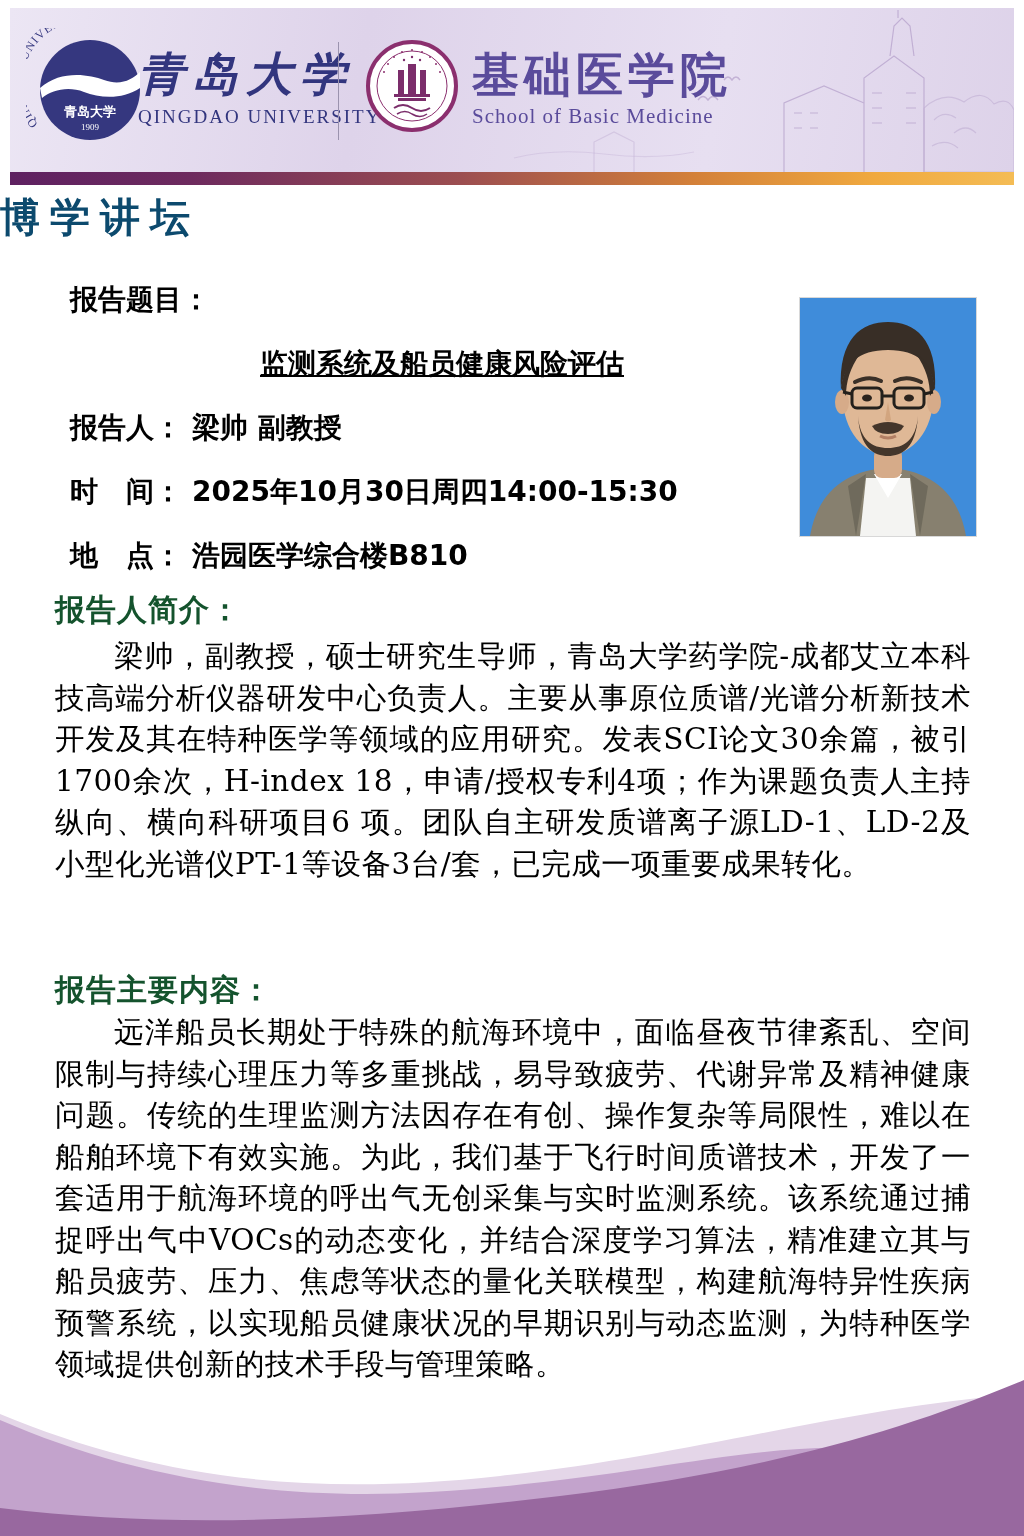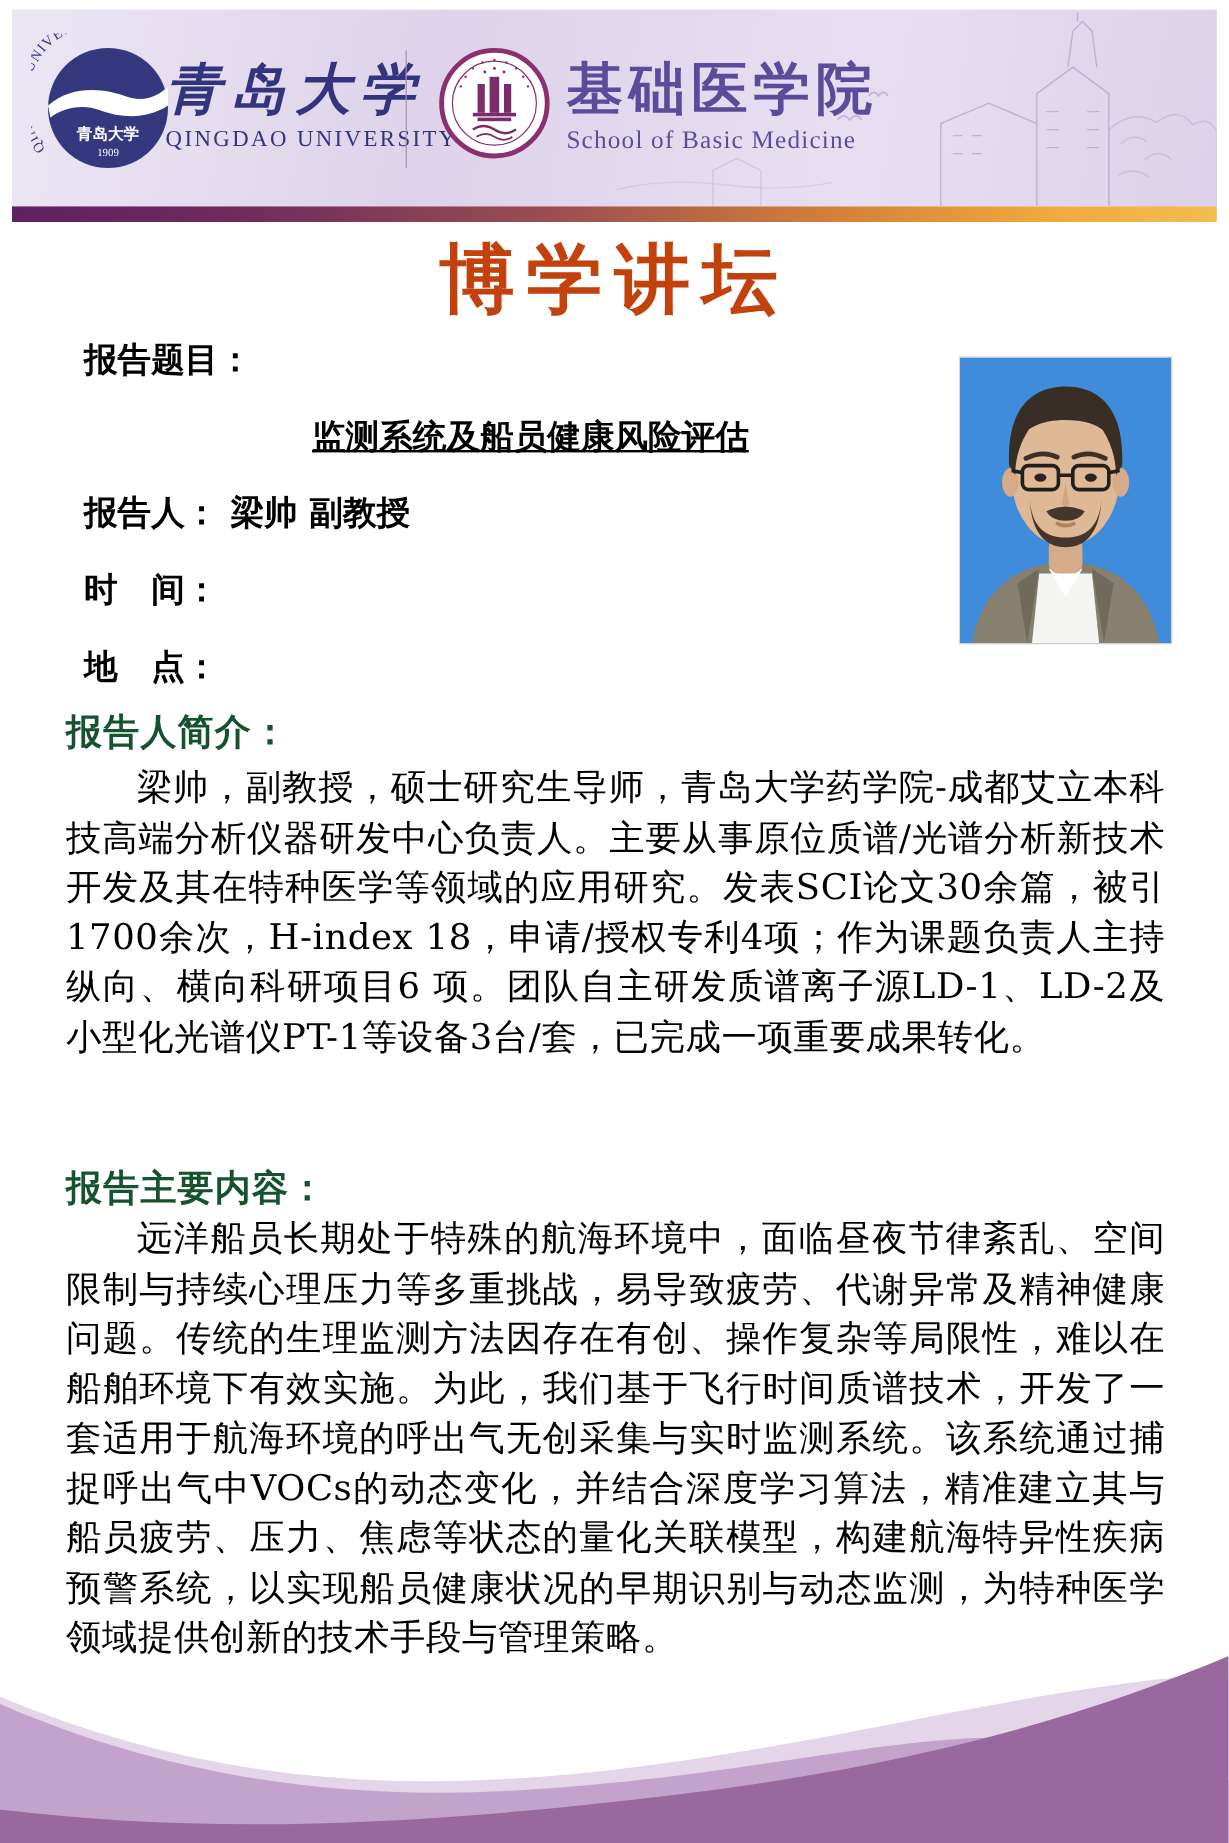--- a/index.html
+++ b/index.html
@@ -23,8 +23,8 @@
     background:linear-gradient(to right,#5e2161 0%,#6d2a5e 18%,#9c4e50 45%,#d38039 68%,#f0a93f 86%,#f4bc55 100%);}
 
   
-  .poster-title{position:absolute;left:0;top:190px;width:1024px;text-align:center;
-    font-size:63px;font-weight:bold;color:#c2410c;letter-spacing:10px;}
+  .poster-title{position:absolute;left:0;top:190px;width:1024px;text-align:left;
+    font-size:40px;font-weight:bold;color:#0c4a6e;letter-spacing:10px;}
 
   
   .info-block{position:absolute;left:70px;top:280px;width:720px;font-size:28px;font-weight:bold;color:#000000;}

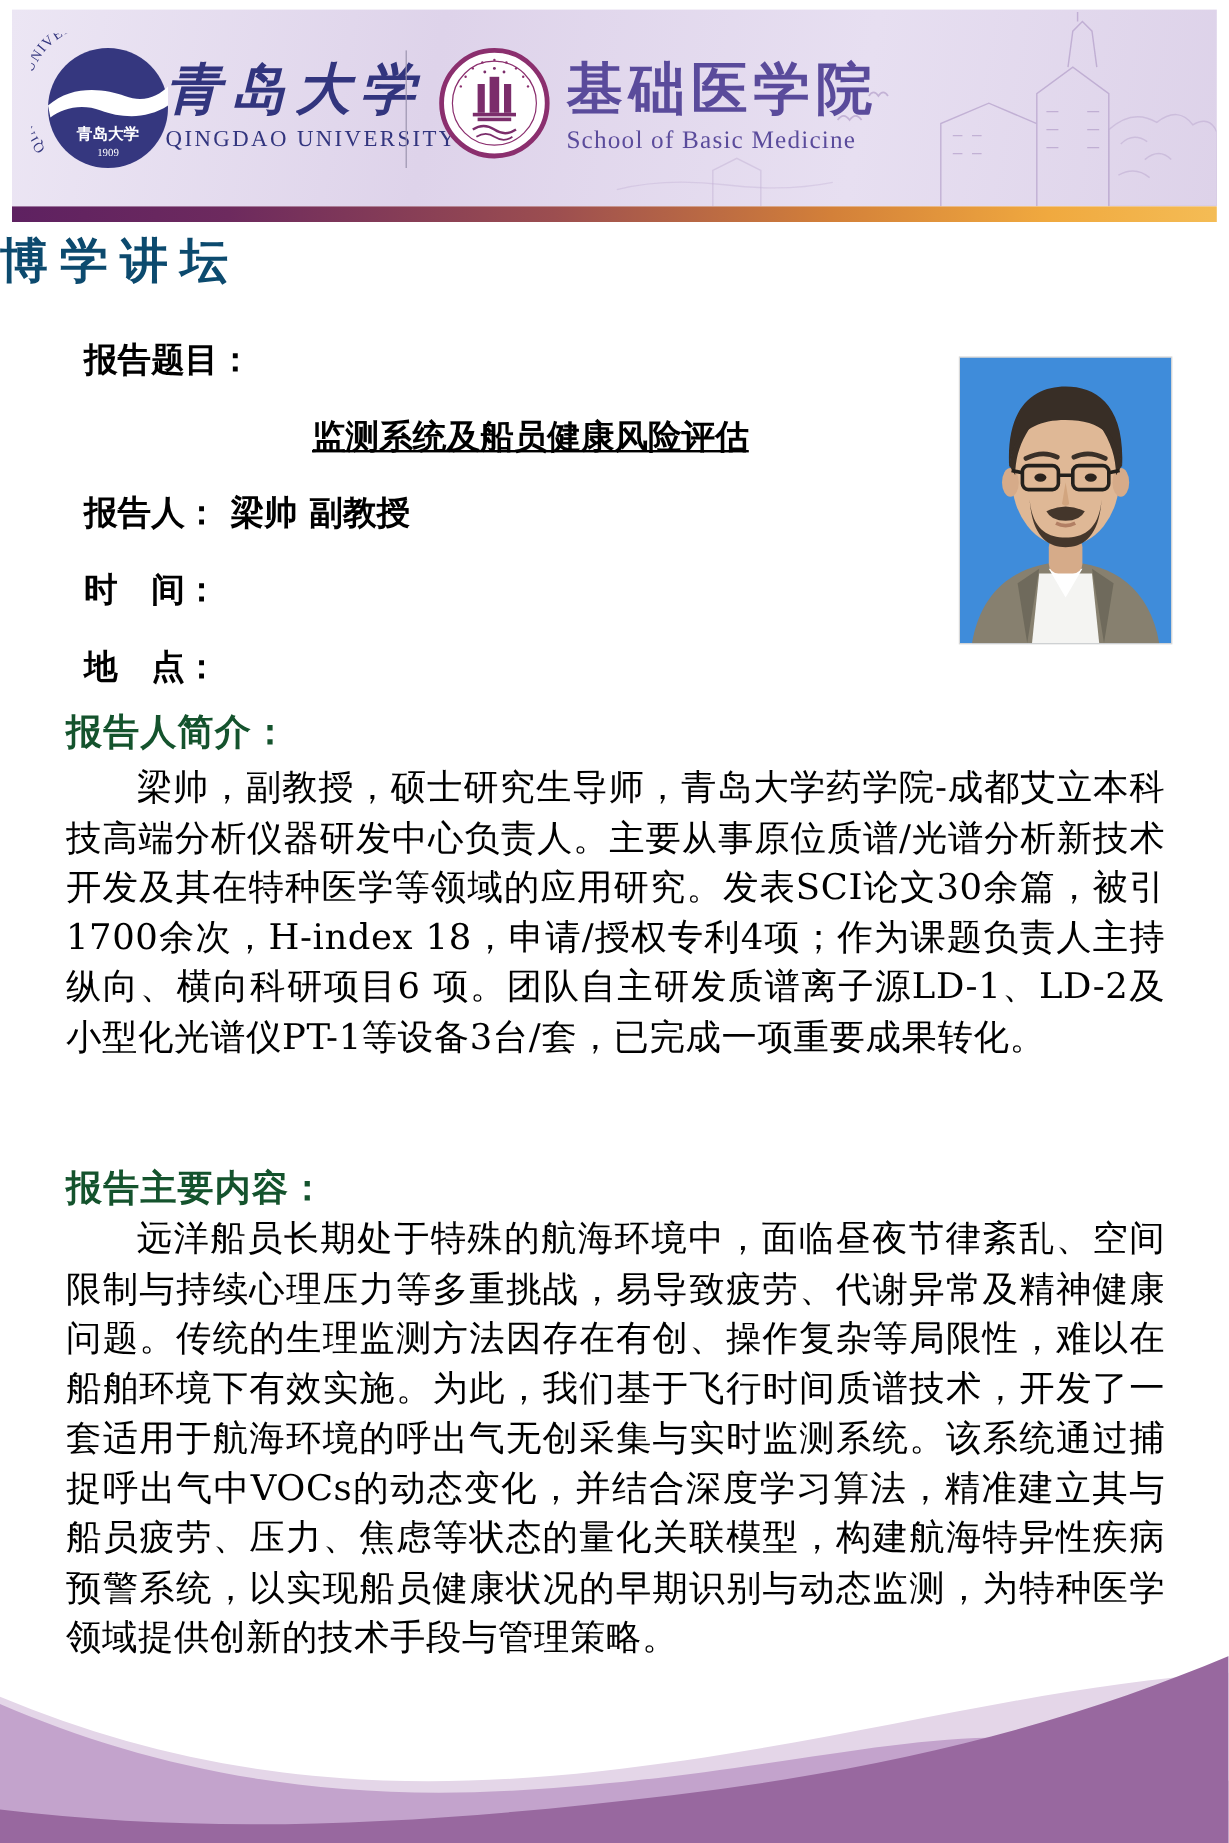--- a/index.html
+++ b/index.html
@@ -140,6 +140,7 @@
     </div>
     <div class="info-row">
       <span class="label">时　间：</span>
+      <span class="value time-value">2025年10月30日周四14:00-15:30</span>
     </div>
     <div class="info-row">
       <span class="label">地　点：</span>

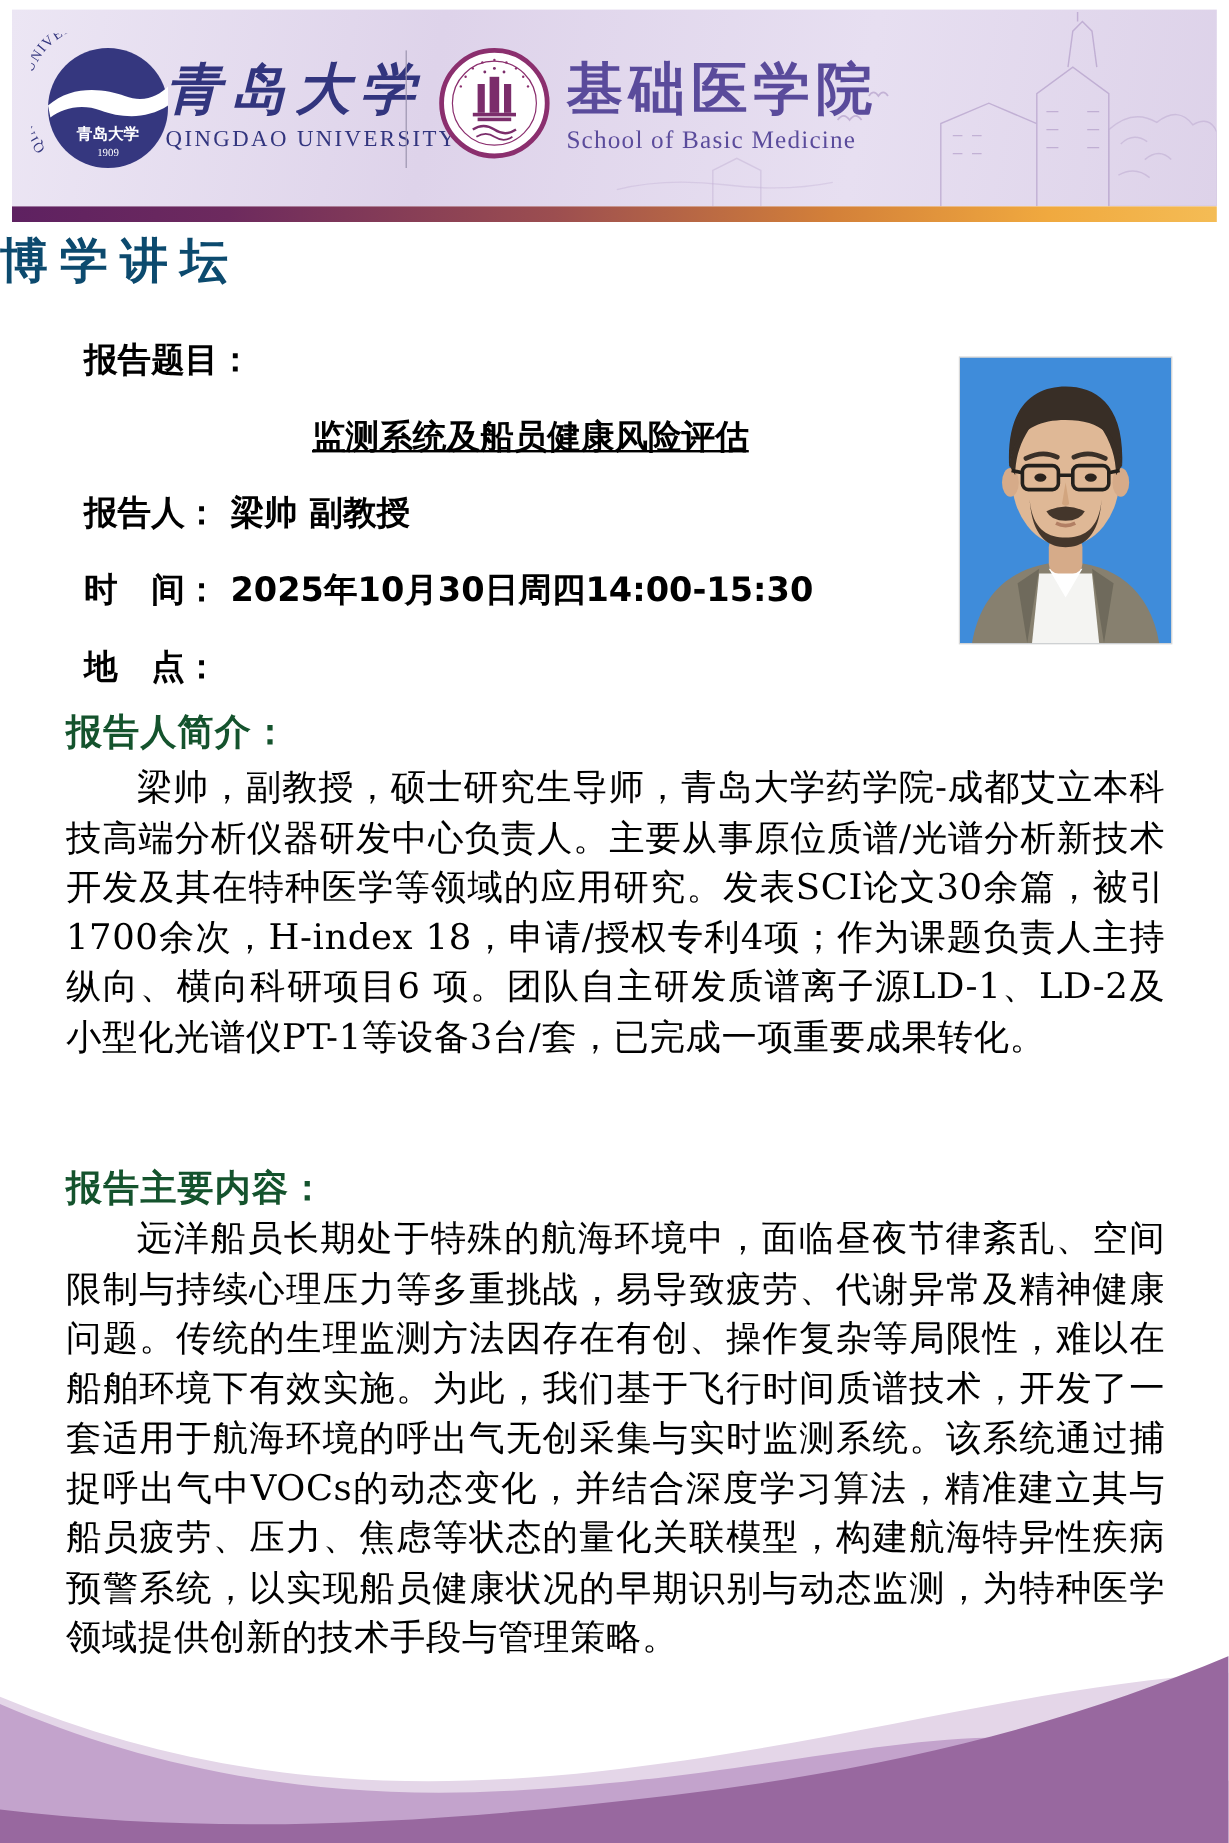--- a/index.html
+++ b/index.html
@@ -144,6 +144,7 @@
     </div>
     <div class="info-row">
       <span class="label">地　点：</span>
+      <span class="value loc-value">浩园医学综合楼B810</span>
     </div>
   </div>
 

